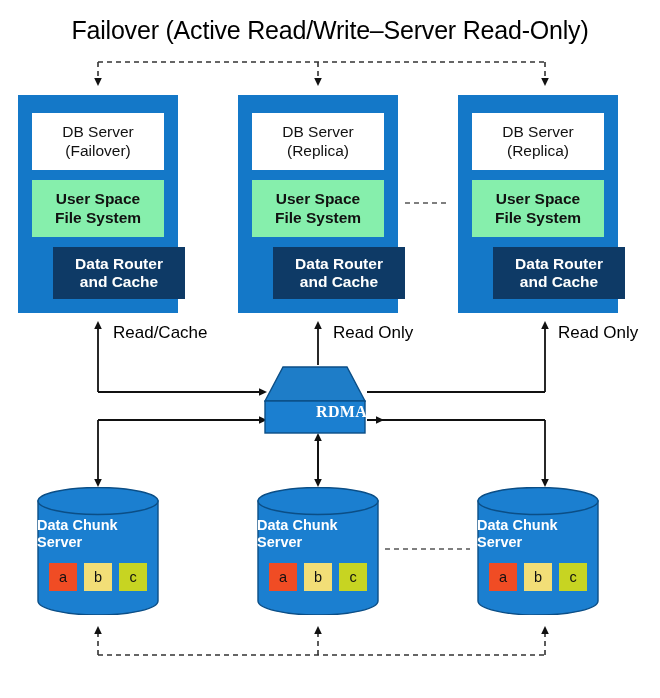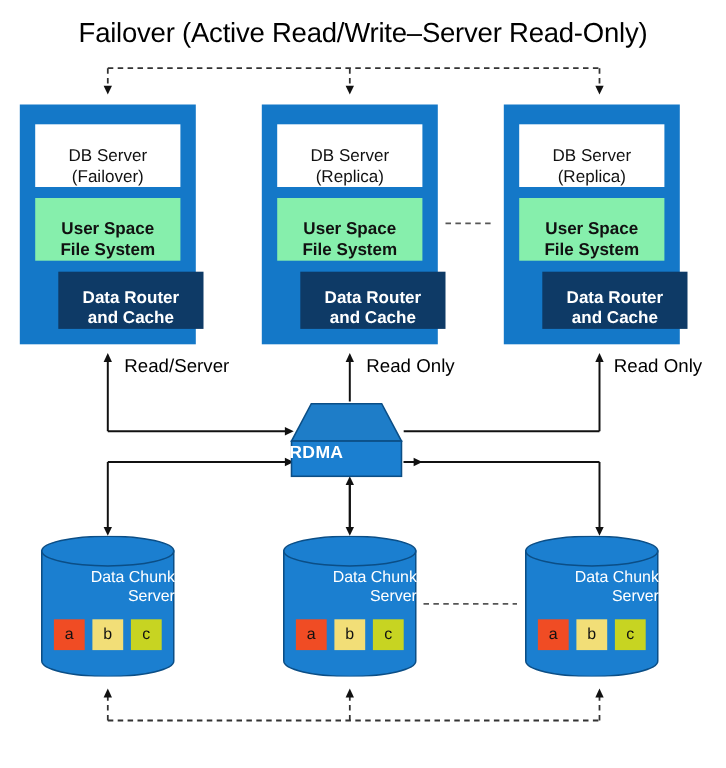--- a/index.html
+++ b/index.html
@@ -21,7 +21,7 @@
   .db-head{top:18px;height:57px;background:#ffffff;color:#111;}
   .db-fs{top:85px;height:57px;background:#86efac;color:#111;}
   .db-dr{top:152px;height:52px;background:#0E3A66;color:#ffffff;}
-  .db-inner{display:flex;align-items:flex-end;justify-content:center;
+  .db-inner{display:flex;align-items:center;justify-content:center;
             text-align:center;line-height:1.18;font-size:15.5px;}
   .db-head{font-weight:400;}
   .db-fs{font-weight:600;}

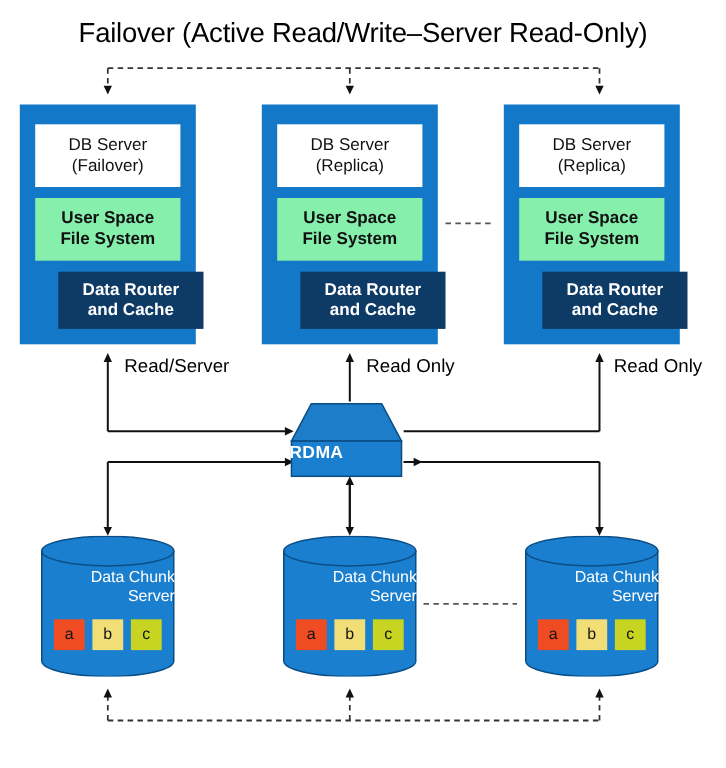--- a/index.html
+++ b/index.html
@@ -177,7 +177,7 @@
     </div>
   </div>
 
-  <div class="alabel" style="left:113px;top:323px;">Read/Server</div>
+  <div class="alabel" style="left:113px;top:323px;">Read/Cache</div>
   <div class="alabel" style="left:333px;top:323px;">Read Only</div>
   <div class="alabel" style="left:558px;top:323px;">Read Only</div>
 

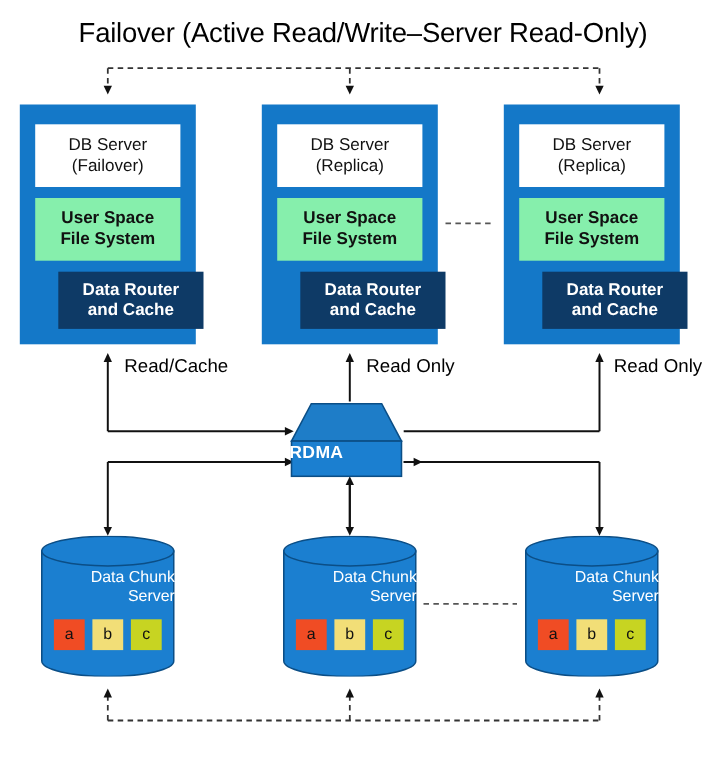--- a/index.html
+++ b/index.html
@@ -30,8 +30,8 @@
   
   .rdma{position:absolute;left:263px;top:365px;width:104px;height:70px;}
   .rdma svg{position:absolute;left:0;top:0;}
-  .rdma .lbl{position:absolute;left:0;top:38px;width:104px;text-align:left;
-             color:#fff;font-size:16px;font-weight:600;letter-spacing:.3px;}
+  .rdma .lbl{position:absolute;left:0;top:38px;width:104px;text-align:right;
+             color:#fff;font-size:16px;font-weight:600;letter-spacing:.3px;font-family:Liberation Serif, serif;}
 
   
   .cyl{position:absolute;width:122px;height:128px;}

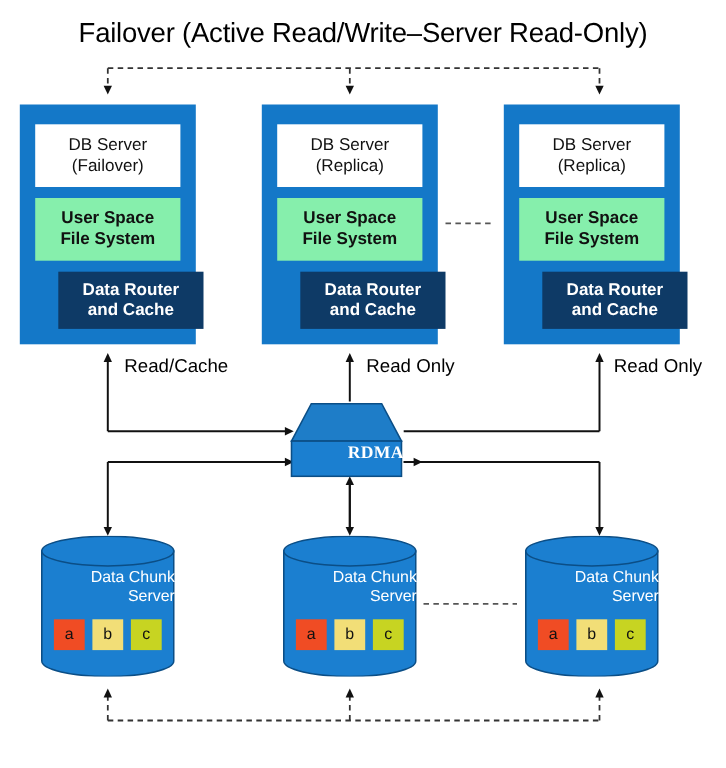--- a/index.html
+++ b/index.html
@@ -36,8 +36,8 @@
   
   .cyl{position:absolute;width:122px;height:128px;}
   .cyl svg{position:absolute;left:0;top:0;}
-  .cyl .ctext{position:absolute;left:0;top:30px;width:122px;text-align:right;
-              color:#fff;font-size:14.5px;font-weight:400;line-height:1.2;}
+  .cyl .ctext{position:absolute;left:0;top:30px;width:122px;text-align:left;
+              color:#fff;font-size:14.5px;font-weight:700;line-height:1.2;}
   .chunks{position:absolute;left:12px;top:76px;width:98px;display:flex;
           justify-content:space-between;}
   .chunk{width:28px;height:28px;display:flex;align-items:center;

